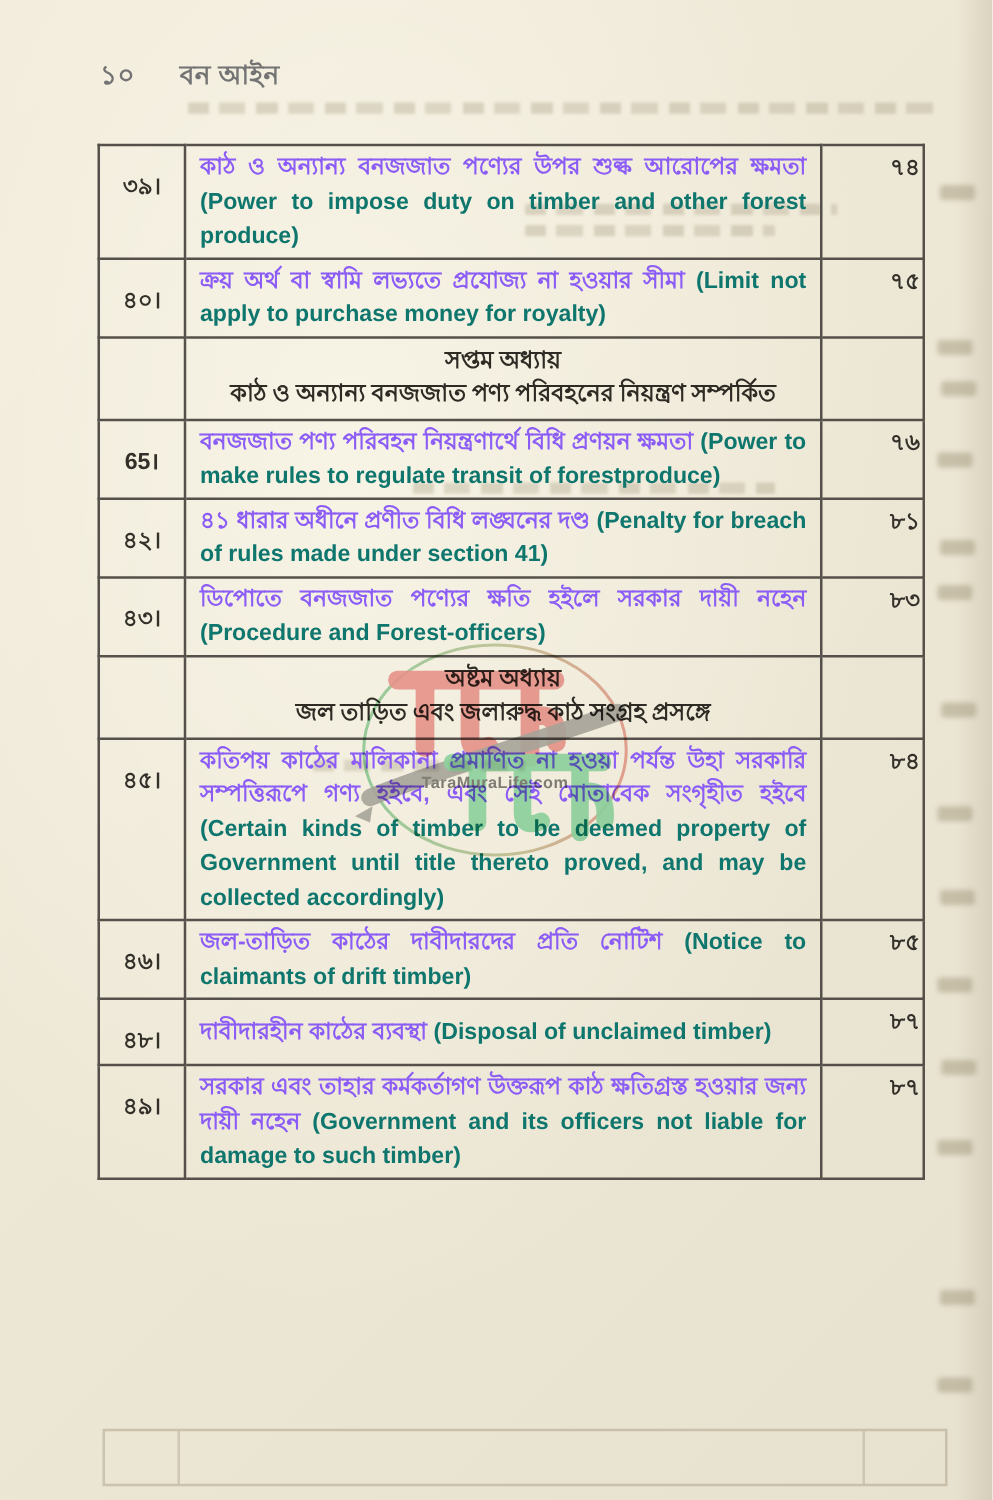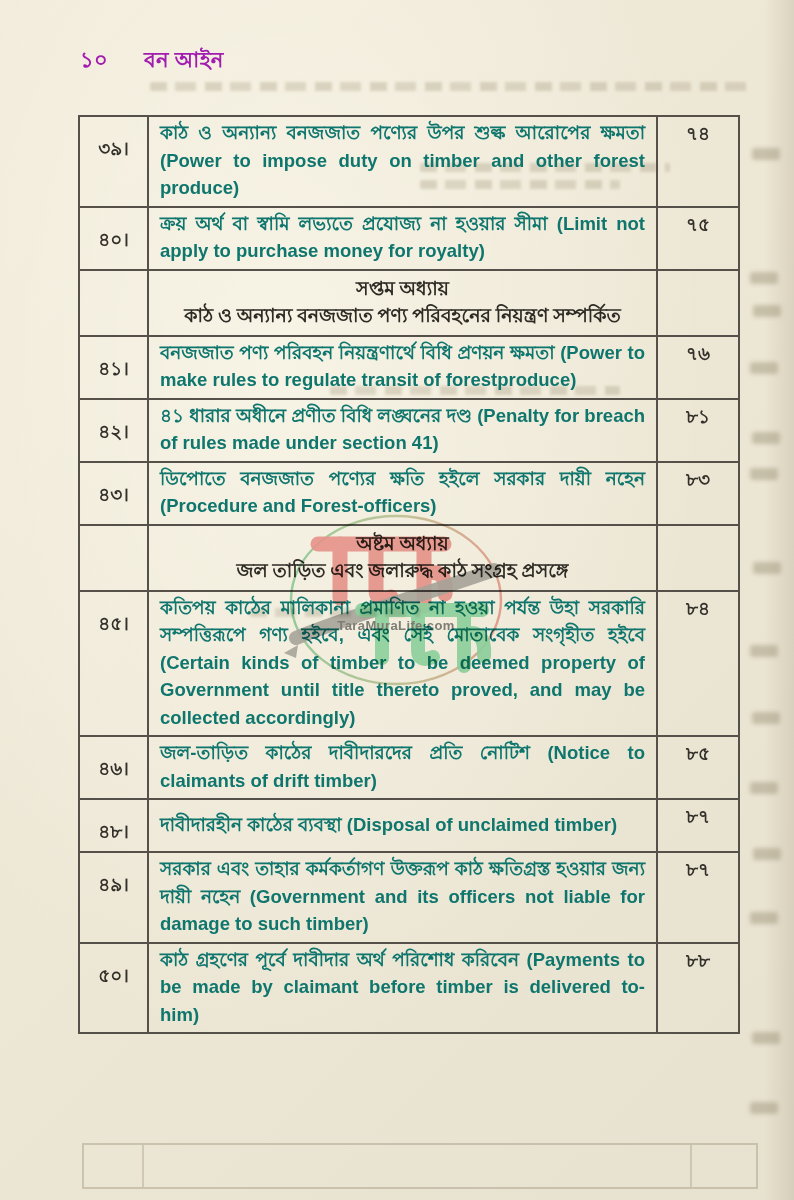--- a/index.html
+++ b/index.html
@@ -15,7 +15,7 @@
   .edge-shade{position:absolute;top:0;right:0;width:30px;height:100%;
     background:linear-gradient(to right,rgba(125,110,82,0),rgba(125,110,82,.16));pointer-events:none;}
   .page-header{position:absolute;top:44px;left:80px;display:flex;gap:36px;
-    font-size:21px;font-weight:700;letter-spacing:.3px;color:#a21caf;align-items:center;}
+    font-size:21px;font-weight:700;letter-spacing:.3px;color:#737373;align-items:center;}
   table.toc{position:absolute;left:78px;top:115px;width:662px;border-collapse:collapse;
     table-layout:fixed;z-index:2;}
   table.toc td{border:2px solid #55514a;}

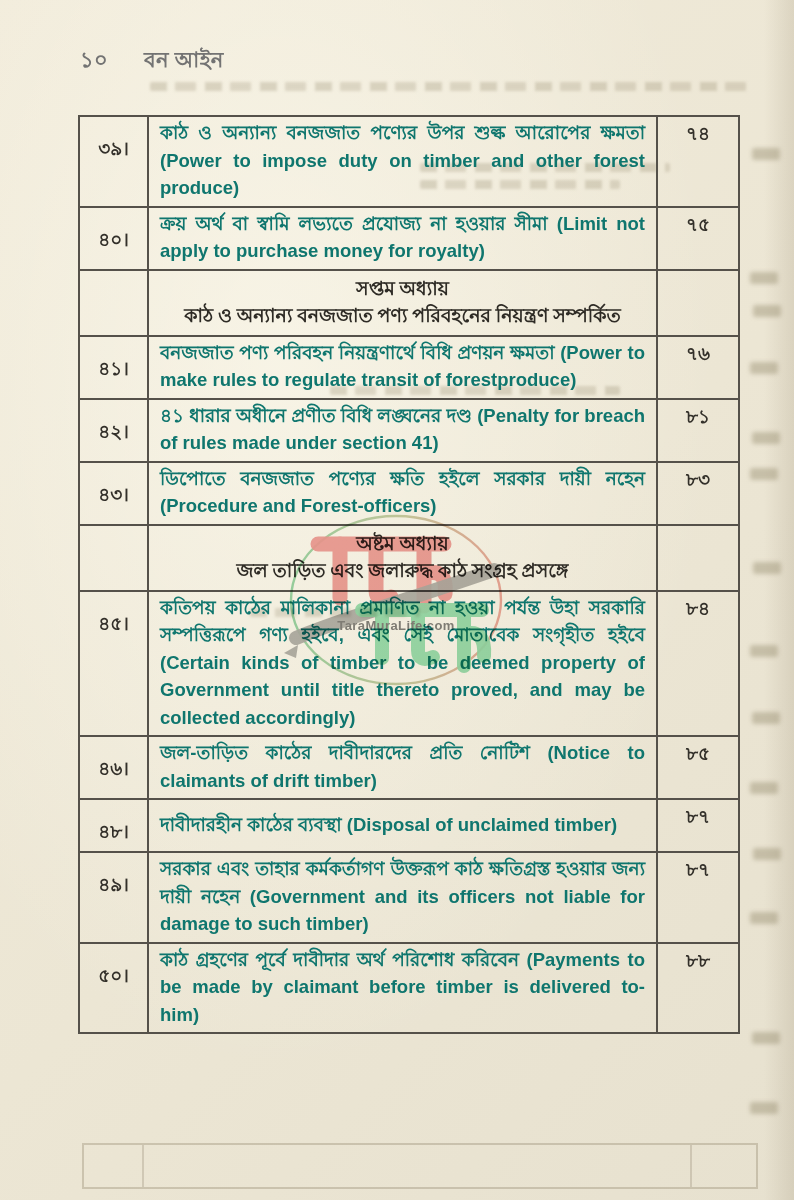--- a/index.html
+++ b/index.html
@@ -24,7 +24,7 @@
   td.c-desc{padding:2px 11px 4px;font-size:18.5px;line-height:27.5px;text-align:justify;}
   td.c-pg{width:76px;text-align:center;vertical-align:top;padding:3px 2px 2px;
     font-size:18.5px;font-weight:700;}
-  .bn{font-weight:700;color:#0f766e;}
+  .bn{font-weight:700;color:#8b5cf6;}
   .en{font-weight:700;color:#0f766e;}
   tr.chapter td.c-desc{text-align:center;padding-top:4px;padding-bottom:6px;}
   tr.chapter .ch1,tr.chapter .ch2{font-weight:700;font-size:19px;line-height:27px;color:#2e2b25;font-family:Liberation Serif, serif;}

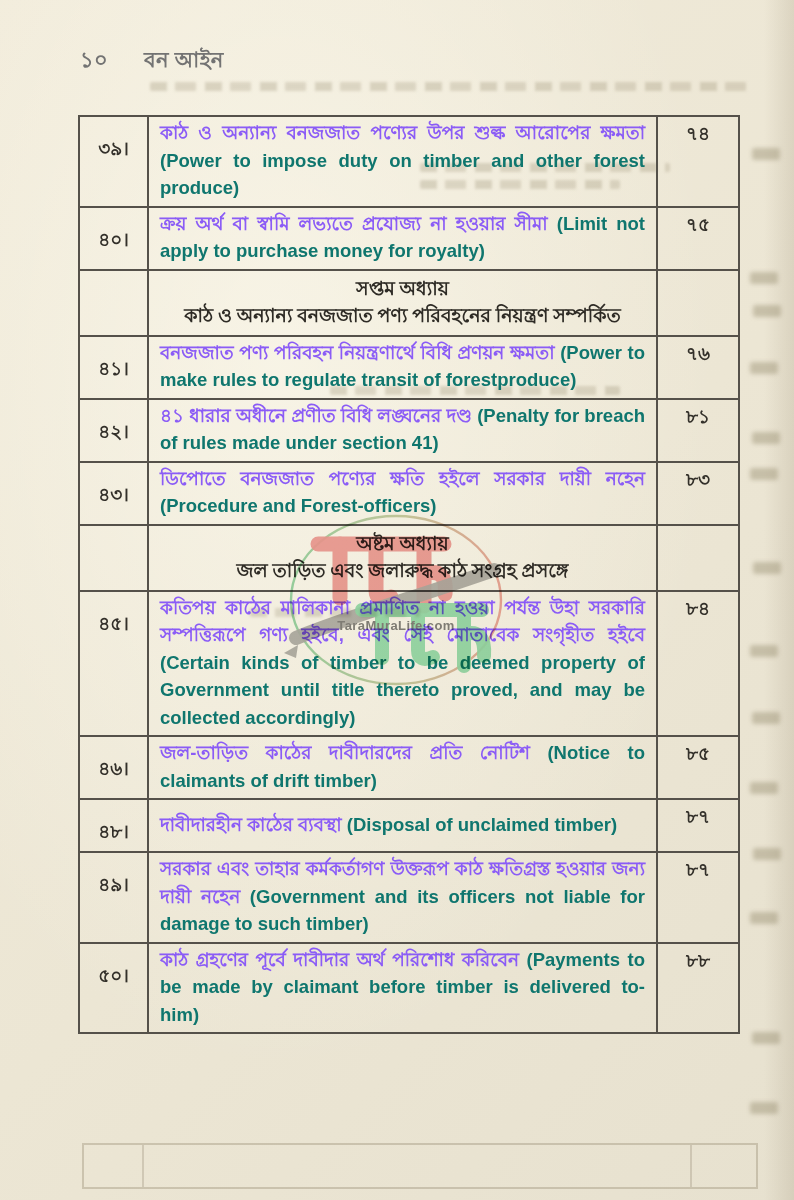--- a/index.html
+++ b/index.html
@@ -22,7 +22,7 @@
   td.c-no{width:63px;text-align:center;vertical-align:top;padding:18px 2px 2px;
     font-size:18.5px;font-weight:700;}
   td.c-desc{padding:2px 11px 4px;font-size:18.5px;line-height:27.5px;text-align:justify;}
-  td.c-pg{width:76px;text-align:center;vertical-align:top;padding:3px 2px 2px;
+  td.c-pg{width:76px;text-align:right;vertical-align:top;padding:3px 2px 2px;
     font-size:18.5px;font-weight:700;}
   .bn{font-weight:700;color:#8b5cf6;}
   .en{font-weight:700;color:#0f766e;}

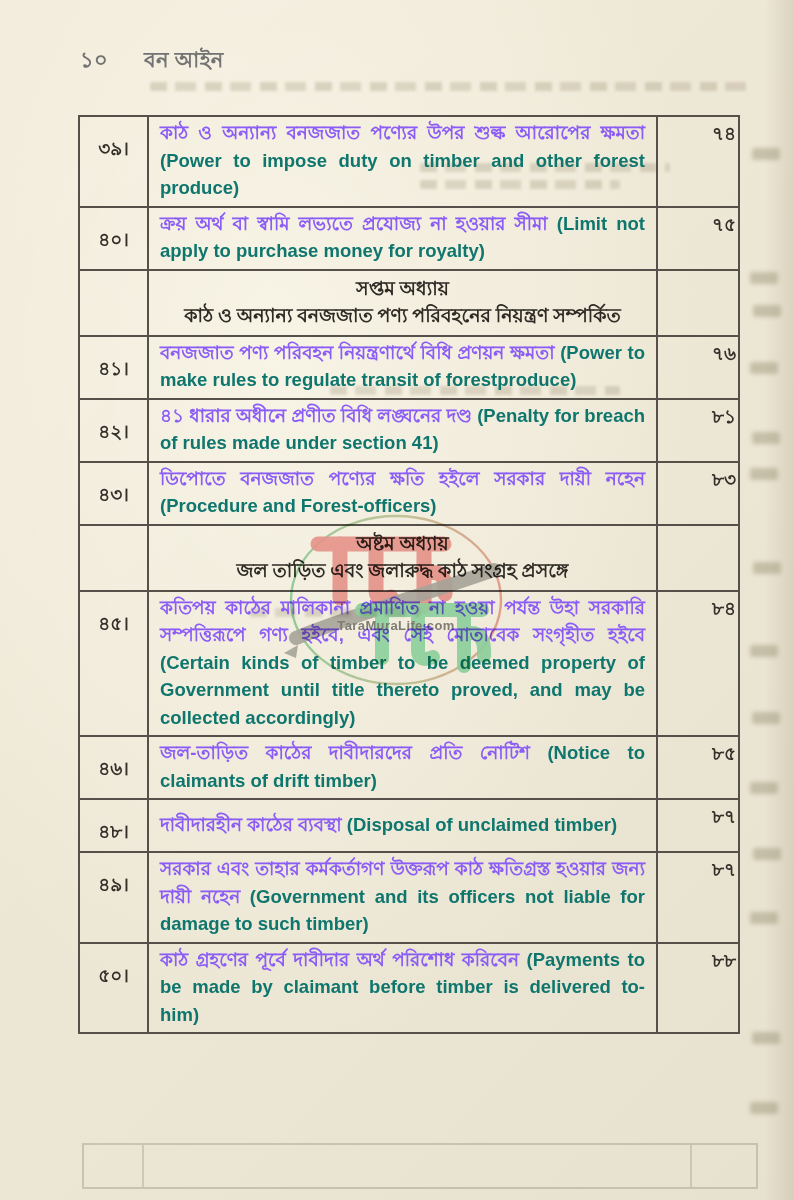--- a/index.html
+++ b/index.html
@@ -102,7 +102,7 @@
     <td class="c-pg"></td>
   </tr>
         <tr class="row entry">
-    <td class="c-no">৪১।</td>
+    <td class="c-no">65।</td>
     <td class="c-desc"><span class="bn">বনজজাত পণ্য পরিবহন নিয়ন্ত্রণার্থে বিধি প্রণয়ন ক্ষমতা</span> <span class="en">(Power to make rules to regulate transit of forestproduce)</span></td>
     <td class="c-pg">৭৬</td>
   </tr>

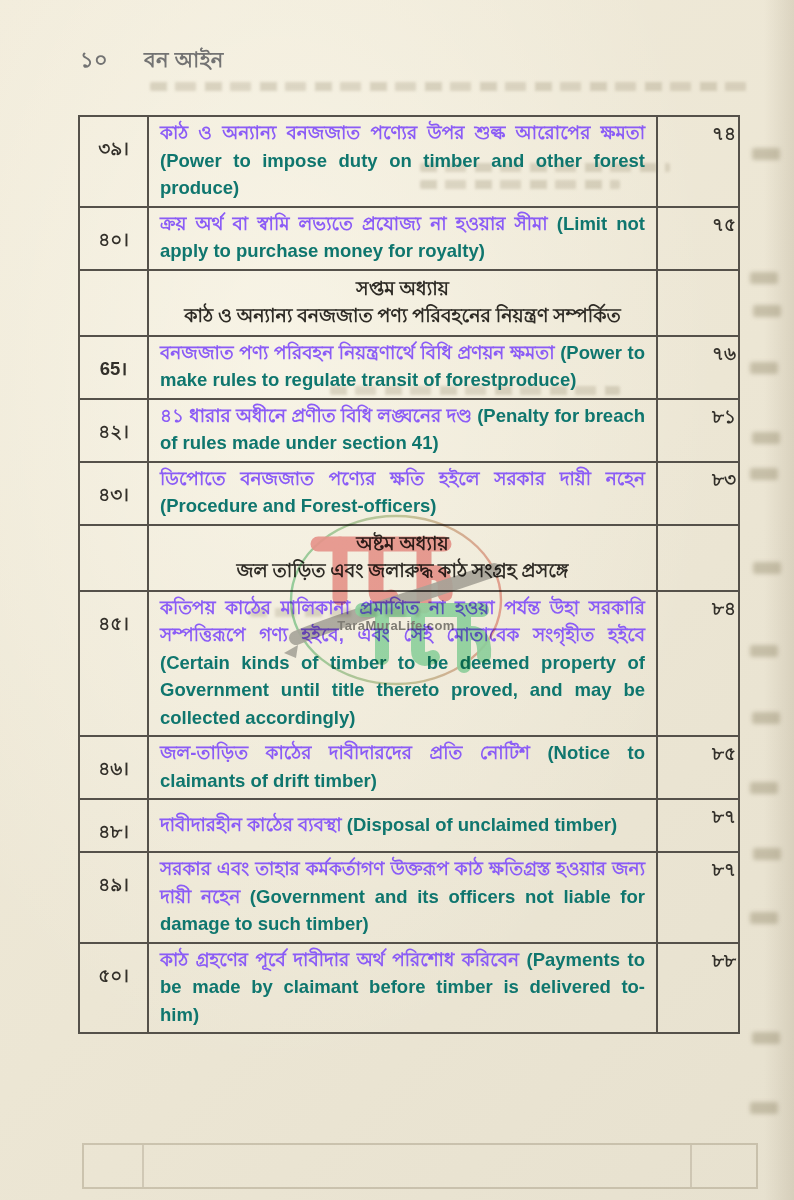--- a/index.html
+++ b/index.html
@@ -144,11 +144,6 @@
     <td class="c-desc"><span class="bn">সরকার এবং তাহার কর্মকর্তাগণ উক্তরূপ কাঠ ক্ষতিগ্রস্ত হওয়ার জন্য দায়ী নহেন</span> <span class="en">(Government and its officers not liable for damage to such timber)</span></td>
     <td class="c-pg">৮৭</td>
   </tr>
-        <tr class="row entry">
-    <td class="c-no">৫০।</td>
-    <td class="c-desc"><span class="bn">কাঠ গ্রহণের পূর্বে দাবীদার অর্থ পরিশোধ করিবেন</span> <span class="en">(Payments to be made by claimant before timber is delivered to- him)</span></td>
-    <td class="c-pg">৮৮</td>
-  </tr>
       </tbody>
   </table>
 

